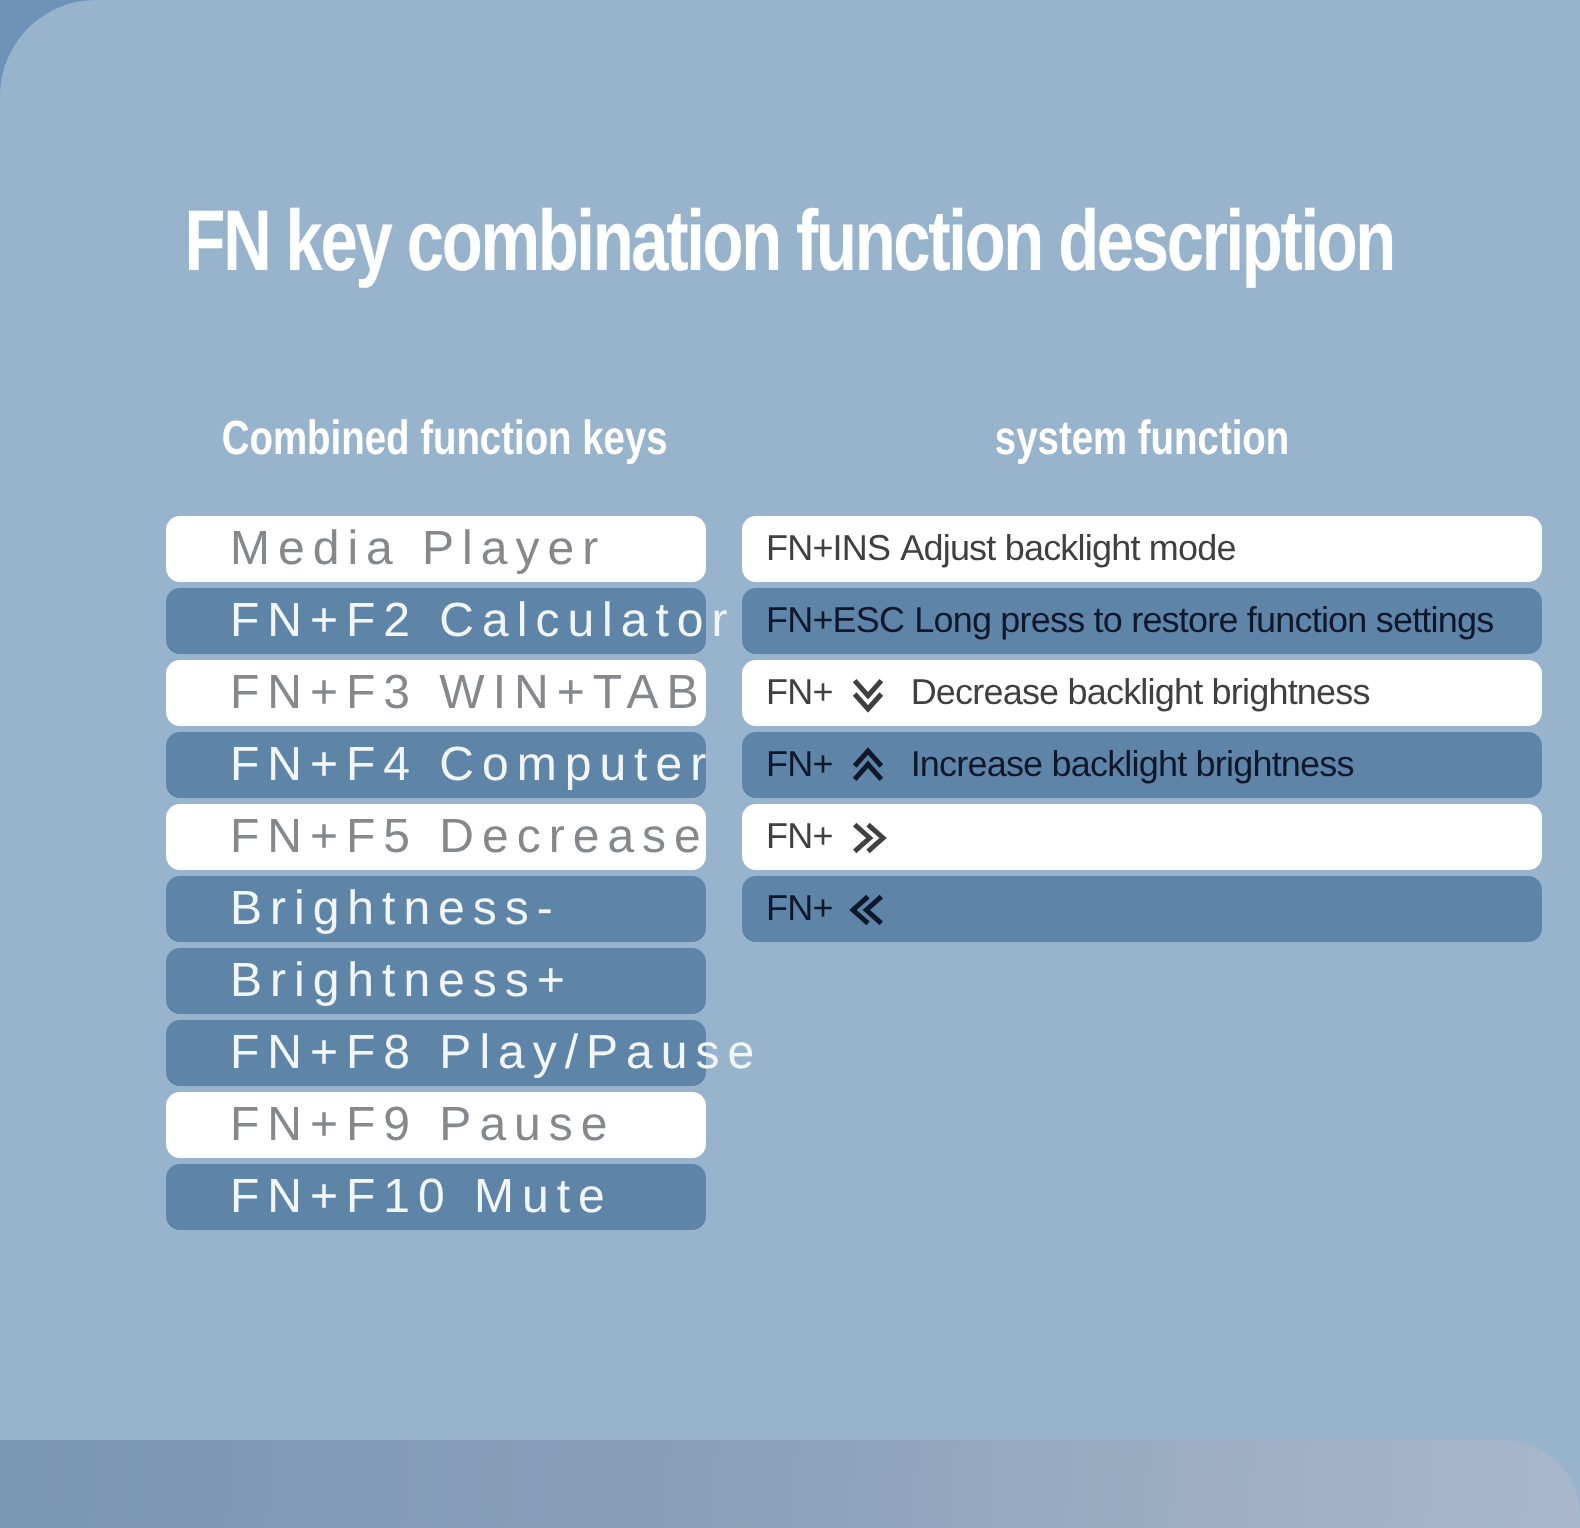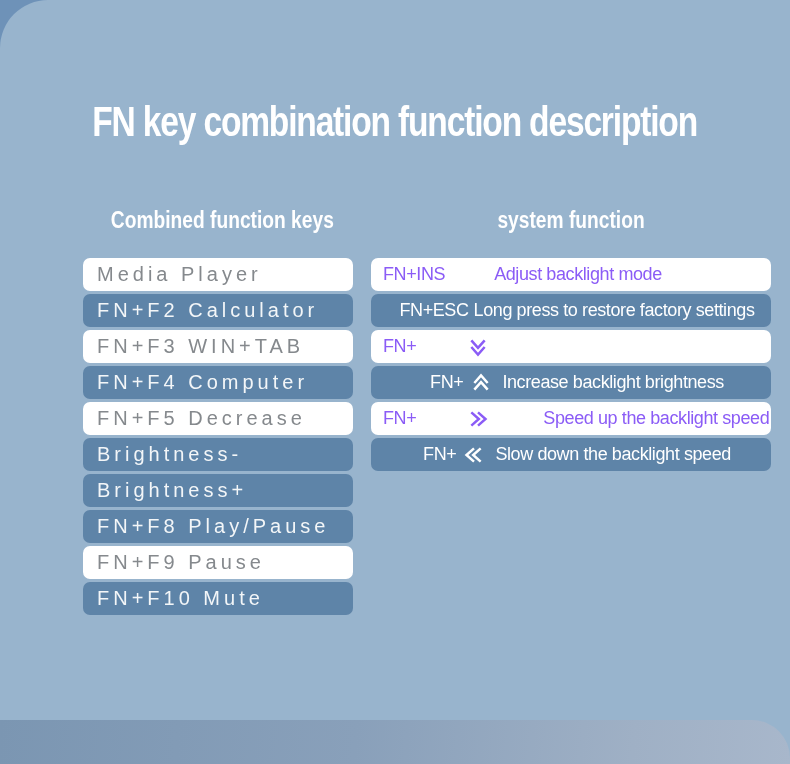--- a/index.html
+++ b/index.html
@@ -56,7 +56,7 @@
   }
   .row.light{background:#ffffff;}
   .row.dark{background:#5e84a8;}
-  .col-left .row{padding-left:14px;font-size:20px;letter-spacing:4px;white-space:nowrap;}
+  .col-left .row{padding-left:32px;font-size:24px;letter-spacing:4px;white-space:nowrap;}
   .col-left .row.light{color:#85898d;}
   .col-left .row.dark{color:#f3f6f8;}
   .col-right .row{padding-left:12px;font-size:18px;letter-spacing:-0.4px;white-space:nowrap;}

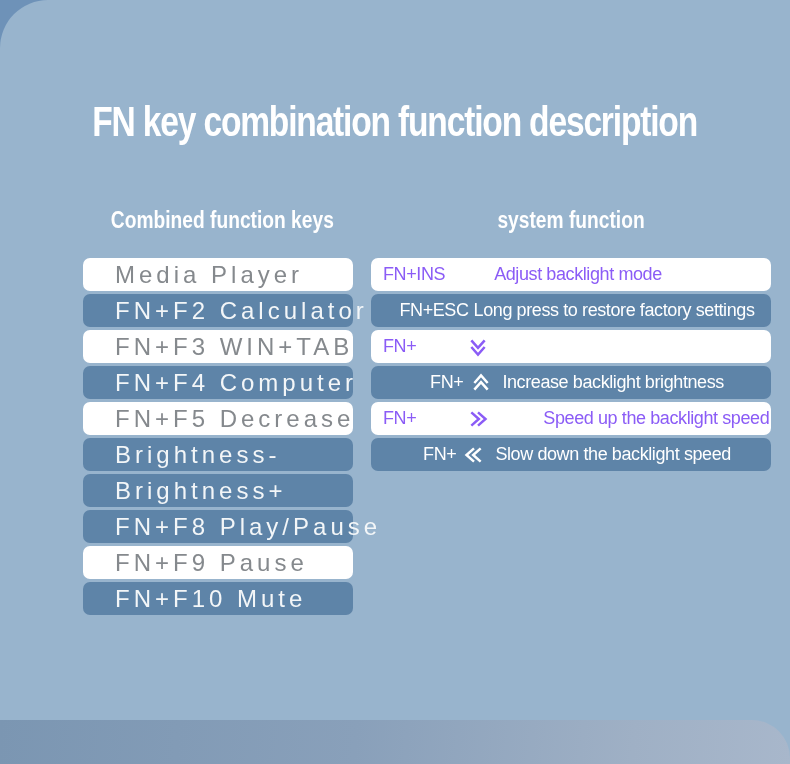--- a/index.html
+++ b/index.html
@@ -60,7 +60,7 @@
   .col-left .row.light{color:#85898d;}
   .col-left .row.dark{color:#f3f6f8;}
   .col-right .row{padding-left:12px;font-size:18px;letter-spacing:-0.4px;white-space:nowrap;}
-  .col-right .row.light{color:#8b5cf6;gap:44px;}
+  .col-right .row.light{color:#404040;}
   .col-right .row.dark{color:#ffffff;justify-content:center;}
   .row-key{margin-right:5px;}
   .icon{

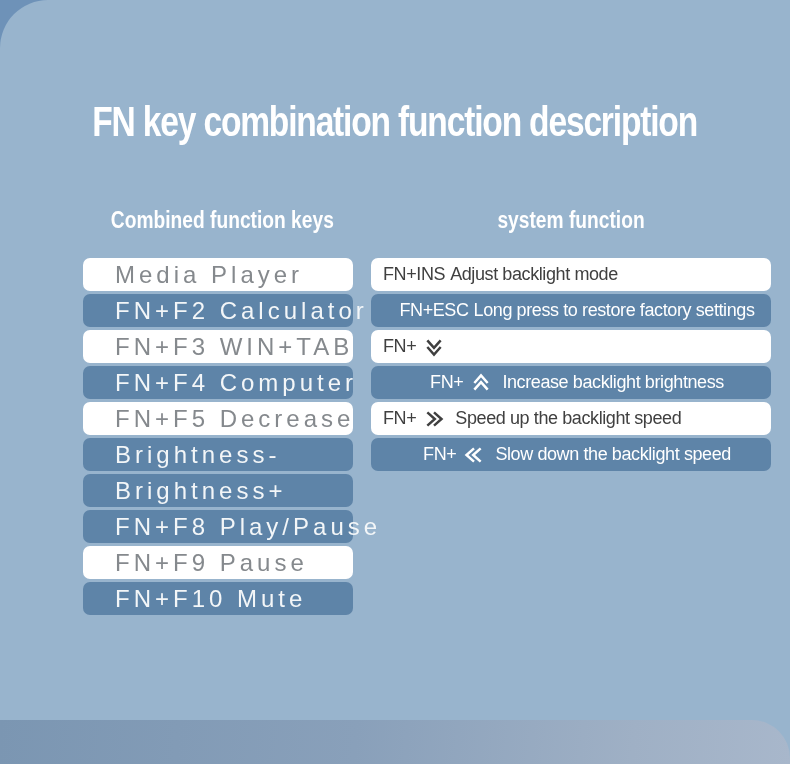--- a/index.html
+++ b/index.html
@@ -61,7 +61,7 @@
   .col-left .row.dark{color:#f3f6f8;}
   .col-right .row{padding-left:12px;font-size:18px;letter-spacing:-0.4px;white-space:nowrap;}
   .col-right .row.light{color:#404040;}
-  .col-right .row.dark{color:#ffffff;justify-content:center;}
+  .col-right .row.dark{color:#0f172a;}
   .row-key{margin-right:5px;}
   .icon{
     width:20px;height:20px;margin:0 11px 0 3px;flex:none;

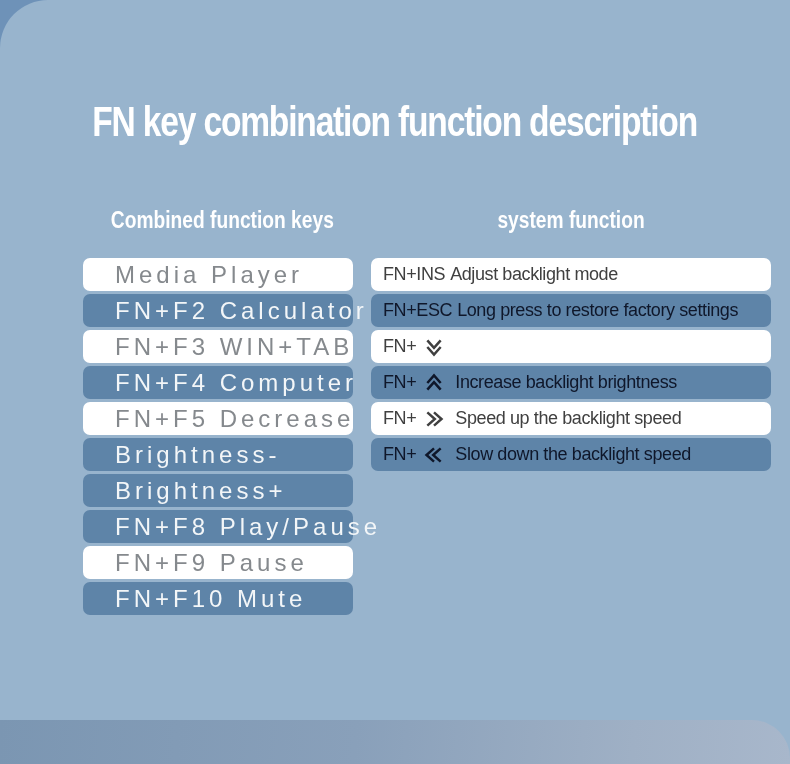--- a/index.html
+++ b/index.html
@@ -130,7 +130,7 @@
       </div>
       <div class="row dark">
         <span class="row-key">FN+ESC</span>
-        <span class="row-label">Long press to restore factory settings</span>
+        <span class="row-label">Long press to restore function settings</span>
       </div>
       <div class="row light">
         <span class="row-key">FN+</span>

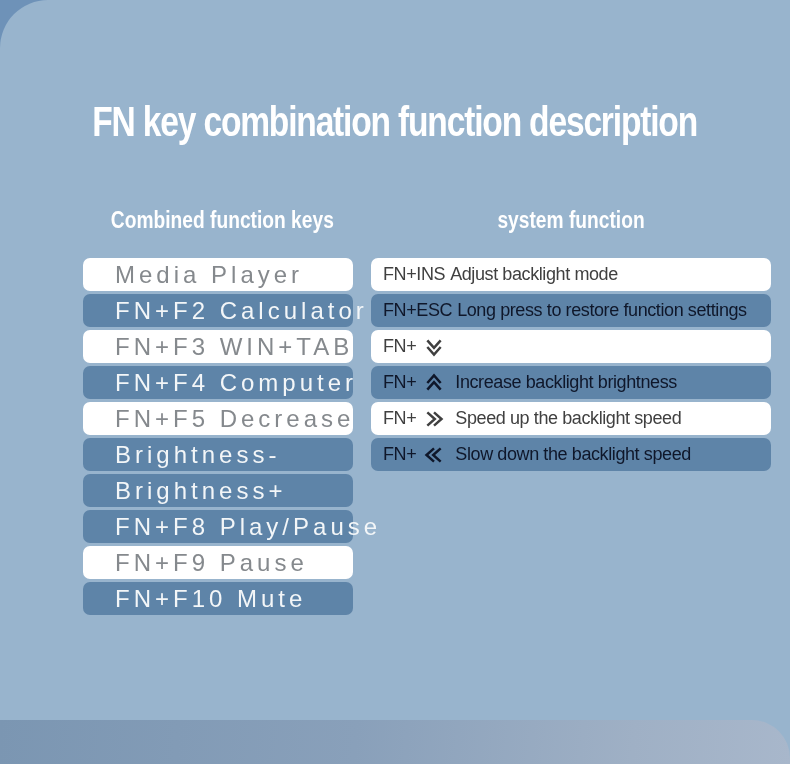--- a/index.html
+++ b/index.html
@@ -140,6 +140,7 @@
             <path d="M12 4 L21 12 L12 20"></path>
           </svg>
         </span>
+        <span class="row-label">Decrease backlight brightness</span>
       </div>
       <div class="row dark">
         <span class="row-key">FN+</span>

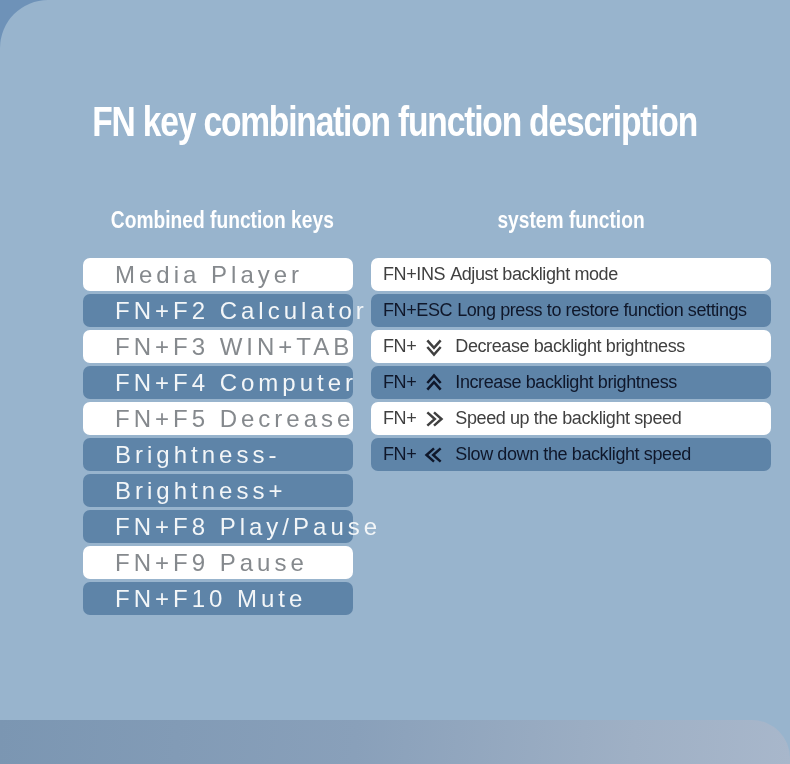--- a/index.html
+++ b/index.html
@@ -160,7 +160,6 @@
             <path d="M12 4 L21 12 L12 20"></path>
           </svg>
         </span>
-        <span class="row-label">Speed up the backlight speed</span>
       </div>
       <div class="row dark">
         <span class="row-key">FN+</span>

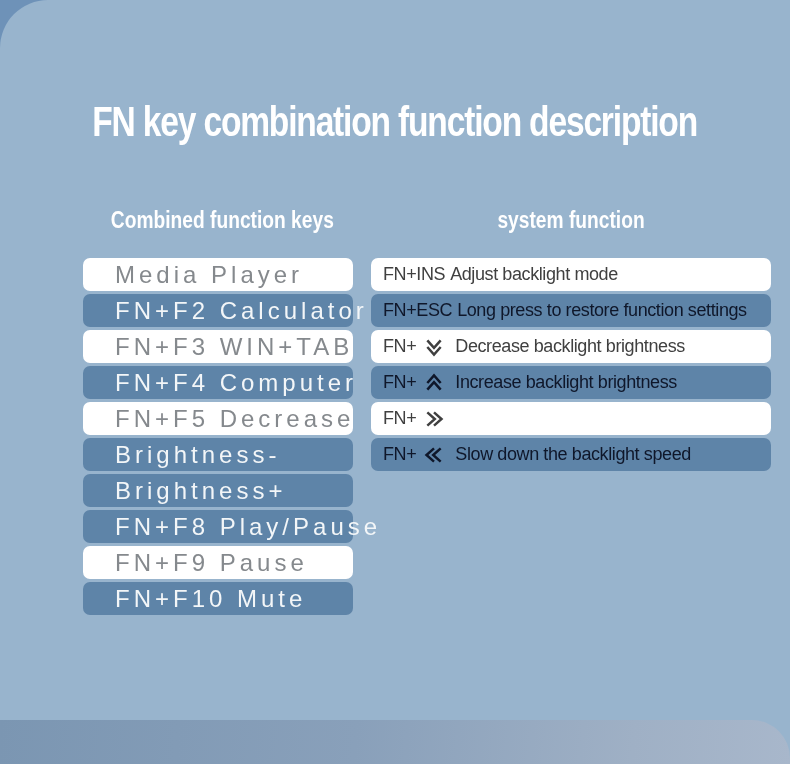--- a/index.html
+++ b/index.html
@@ -169,7 +169,6 @@
             <path d="M12 4 L21 12 L12 20"></path>
           </svg>
         </span>
-        <span class="row-label">Slow down the backlight speed</span>
       </div>
     </div>
 </div>

